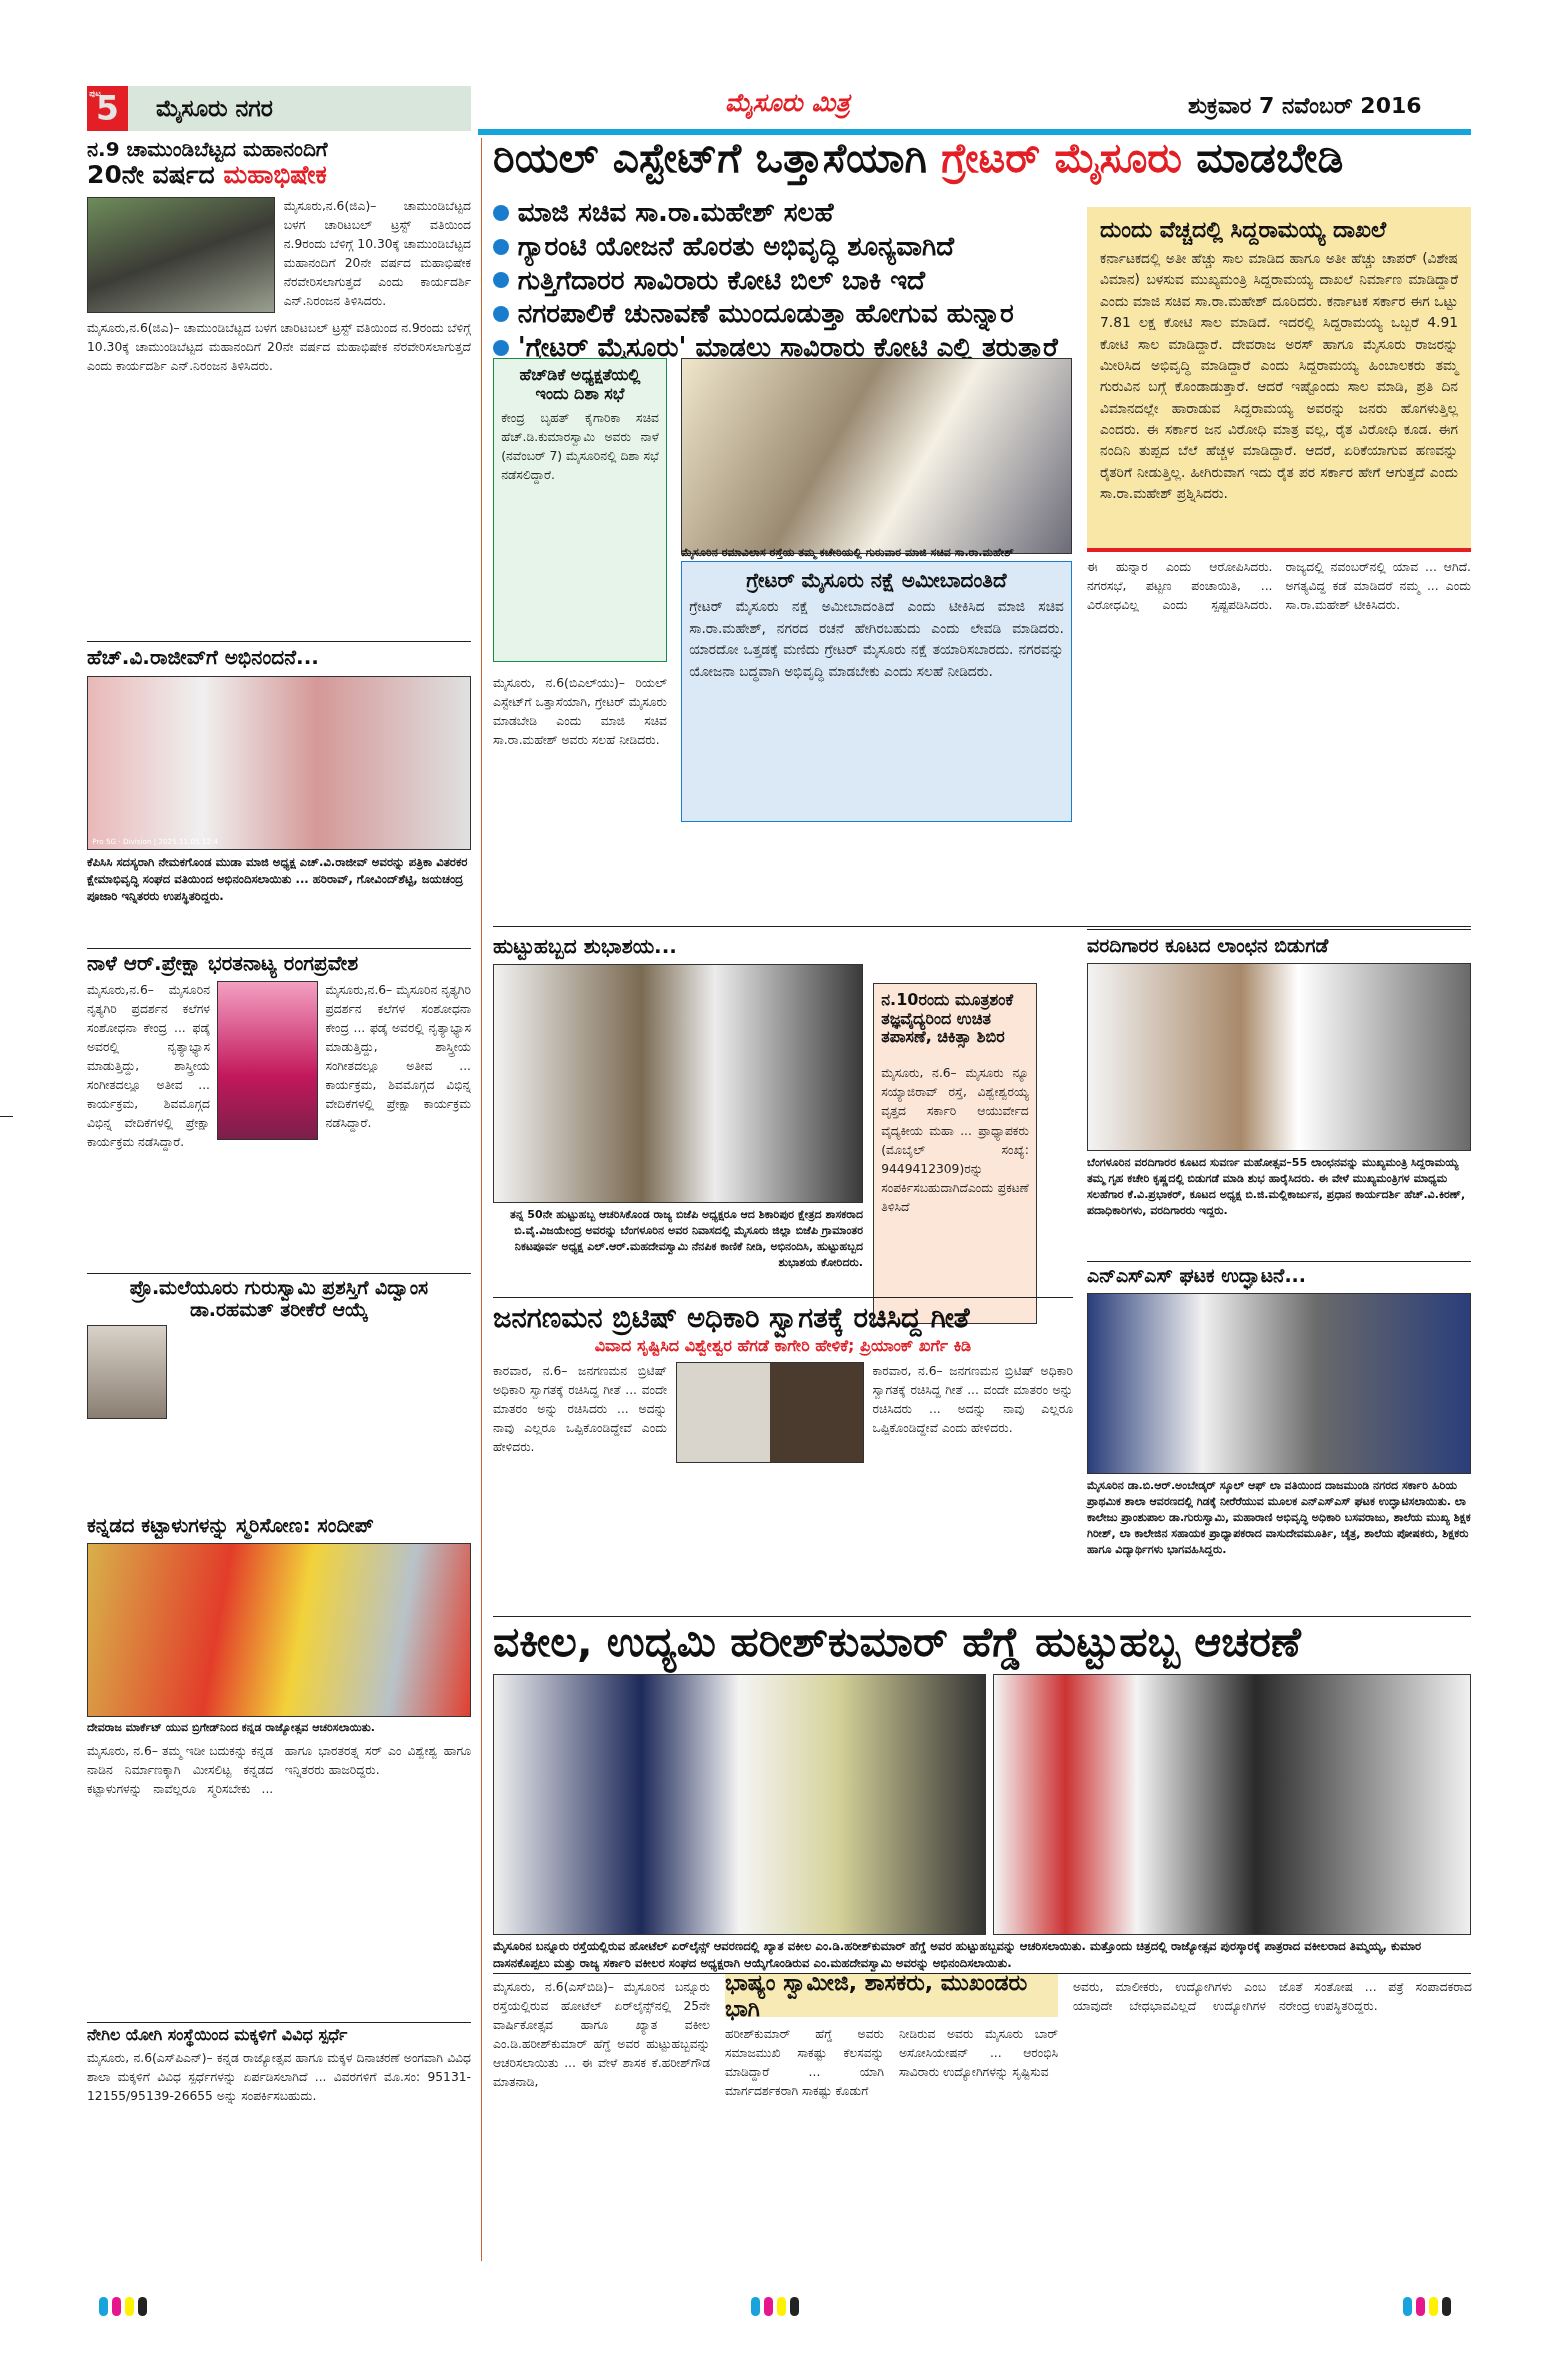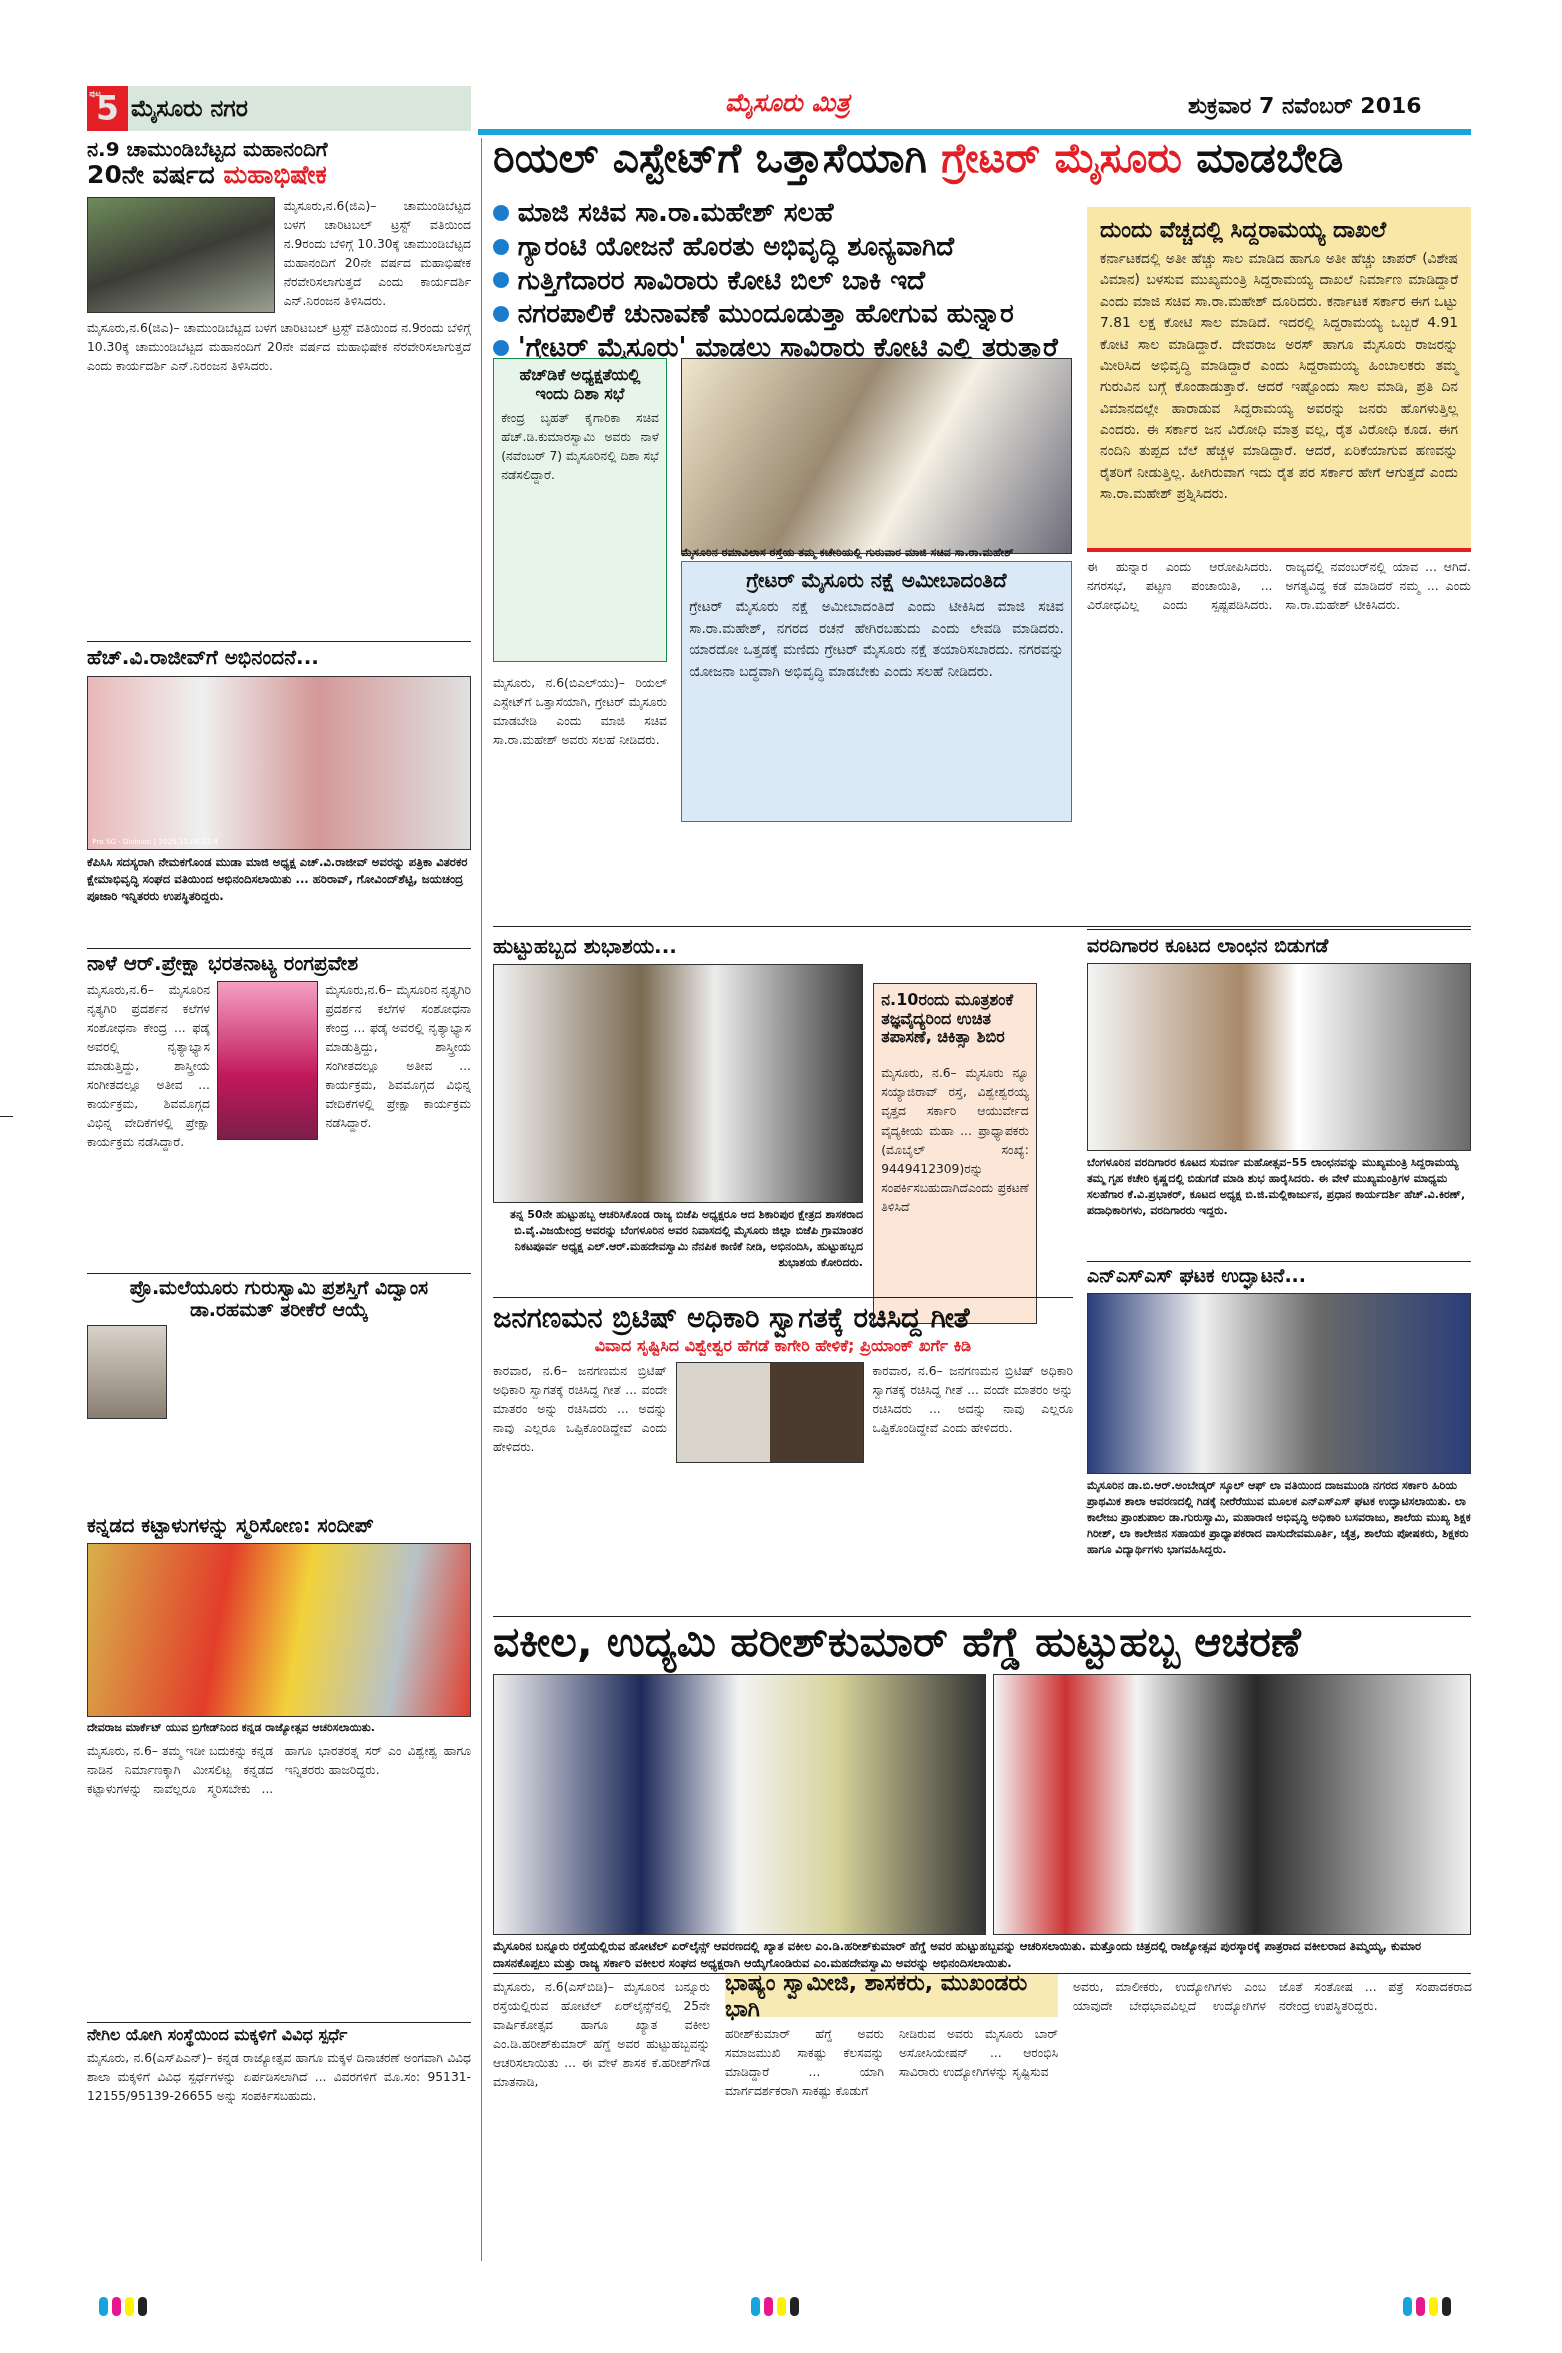--- a/index.html
+++ b/index.html
@@ -8,7 +8,7 @@
   .masthead-left{left:87px;top:86px;width:384px;height:45px;background:#d8e6dc;display:flex;align-items:center;}
   .page-num{width:41px;height:45px;background:#e31e24;color:#e5e5e5;display:flex;align-items:center;justify-content:center;font-weight:bold;font-size:33px;position:relative;}
   .page-num small{position:absolute;left:2.2px;top:2.9px;font-size:8px;}
-  .section-name{font-size:23px;font-weight:bold;padding-left:3px;}
+  .section-name{font-size:23px;font-weight:bold;padding-left:28px;}
   .paper-name{left:725px;top:88px;font-size:25px;font-weight:bold;color:#e31e24;font-style:italic;}
   .date{left:1188px;top:93px;font-size:22px;font-weight:bold;}
   .blue-rule{left:478px;top:129px;width:993px;height:5.8px;background:#16a4dc;}

